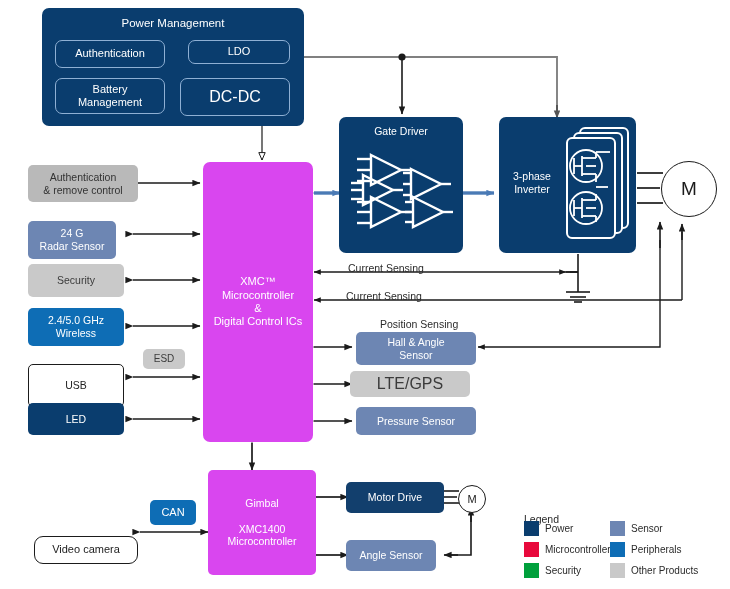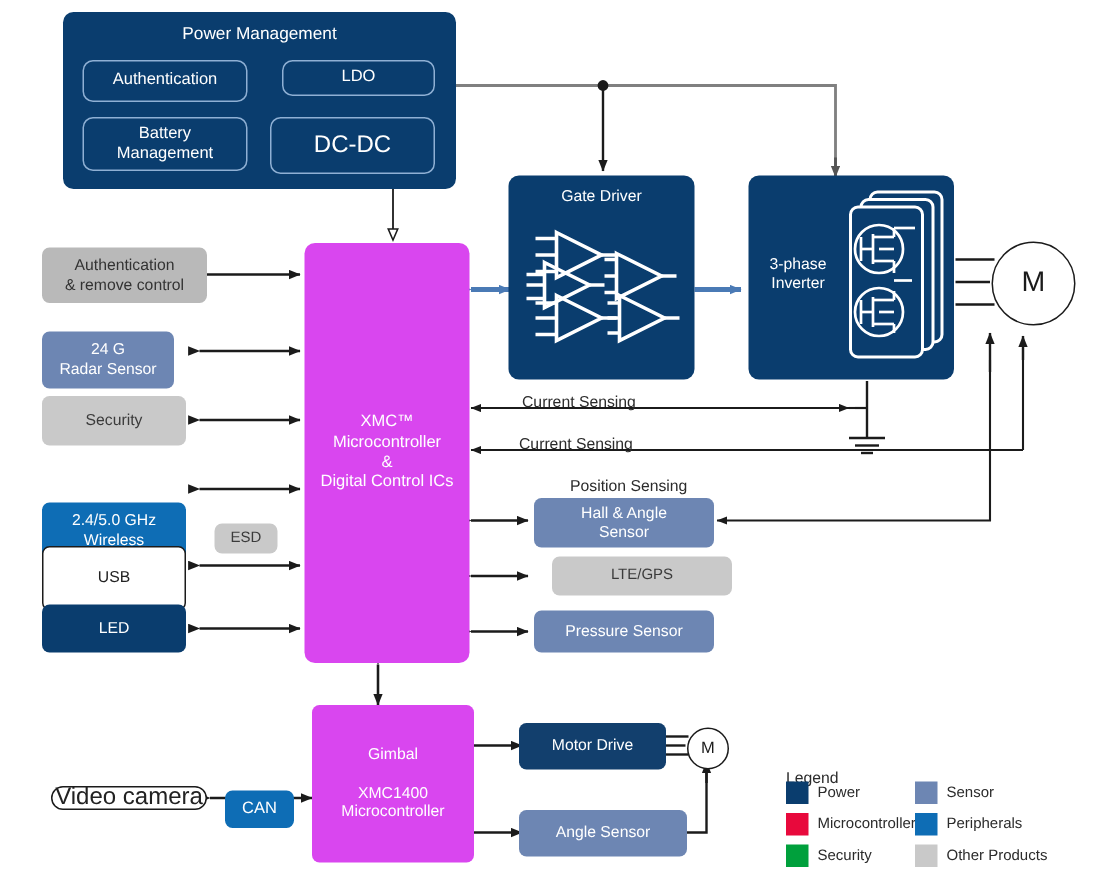--- a/index.html
+++ b/index.html
@@ -34,7 +34,7 @@
   .c-power-deep {background:#123f6d;color:#ffffff;}
   .c-mcu        {background:#d946ef;color:#ffffff;}
   .c-sensor     {background:#6d86b3;color:#ffffff;}
-  .c-periph     {background:#0e6db5;color:#ffffff;margin-top:27px;}
+  .c-periph     {background:#0e6db5;color:#ffffff;}
   .c-other      {background:#c9c9c9;color:#3b3b3b;}
   .c-other-dk   {background:#b9b9b9;color:#333333;}
   .c-white      {background:#ffffff;color:#222222;border:1.4px solid #1b1b1b;}

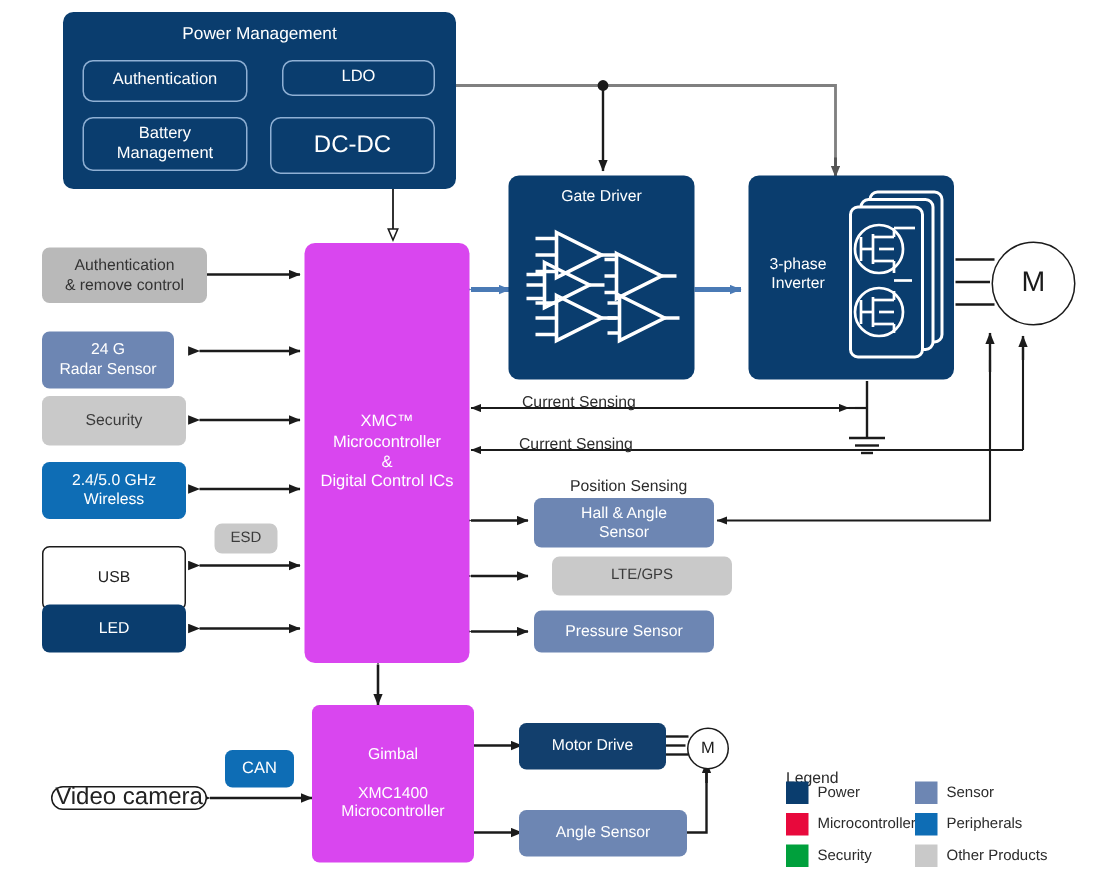--- a/index.html
+++ b/index.html
@@ -308,7 +308,7 @@
 
   <div class="blk rnd-sm c-sensor" style="left:356px;top:332px;width:120px;height:33px;font-size:10.5px;">Hall &amp; Angle
 Sensor</div>
-  <div class="blk rnd-sm c-other" style="left:368px;top:371px;width:120px;height:26px;font-size:10px;">LTE/GPS</div>
+  <div class="blk rnd-sm c-other" style="left:350px;top:371px;width:120px;height:26px;font-size:16px;">LTE/GPS</div>
   <div class="blk rnd-sm c-sensor" style="left:356px;top:407px;width:120px;height:28px;font-size:10.5px;">Pressure Sensor</div>
 
   <div class="blk rnd-sm c-mcu" style="left:208px;top:470px;width:108px;height:105px;font-size:10.5px;">Gimbal

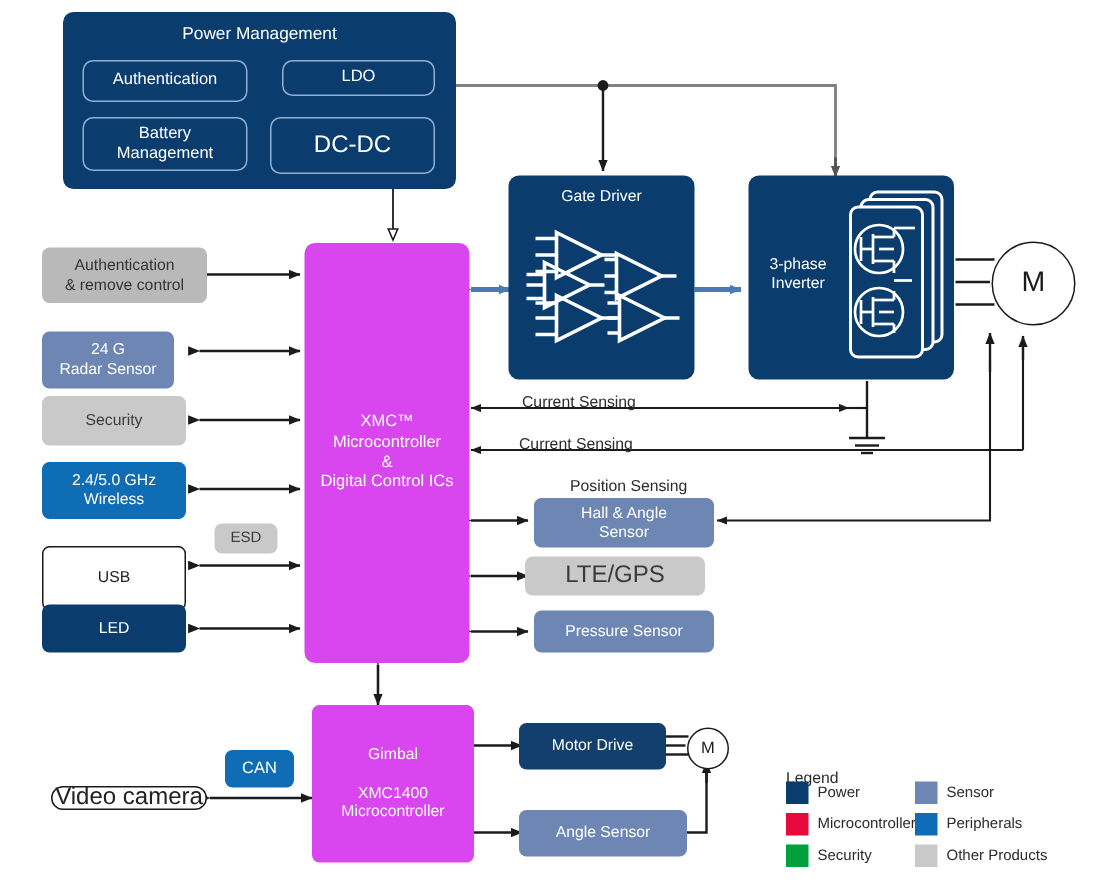--- a/index.html
+++ b/index.html
@@ -318,7 +318,7 @@
 
   <div class="blk rnd-sm c-periph" style="left:150px;top:500px;width:46px;height:25px;font-size:11px;">CAN</div>
 
-  <div class="blk rnd-lg c-white" style="left:34px;top:524px;width:104px;height:16px;font-size:16px;">Video camera</div>
+  <div class="blk rnd-lg c-white" style="left:34px;top:536px;width:104px;height:28px;font-size:11px;">Video camera</div>
 
   <div class="blk rnd-sm c-power-deep" style="left:346px;top:482px;width:98px;height:31px;font-size:10.5px;text-align:center;">Motor Drive</div>
 

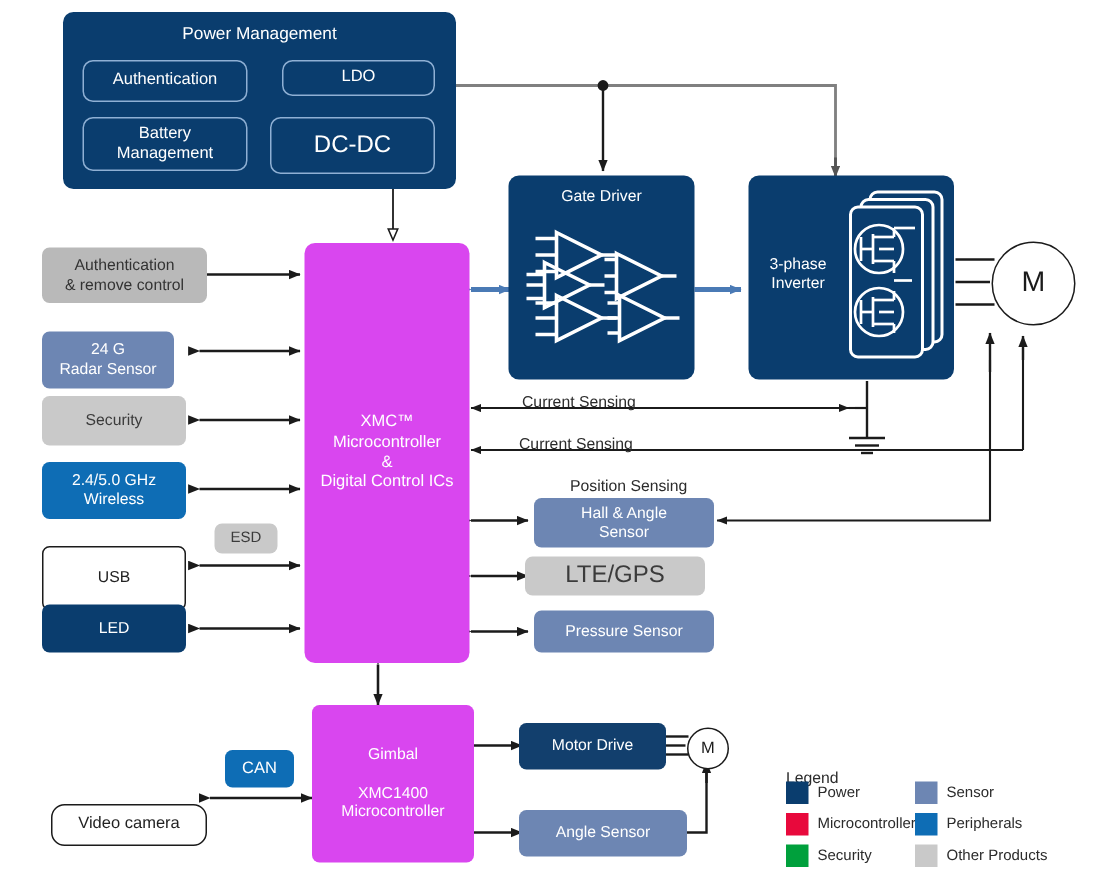--- a/index.html
+++ b/index.html
@@ -324,7 +324,7 @@
 
   <div class="motor" style="left:458px;top:485px;width:26px;height:26px;font-size:11px;">M</div>
 
-  <div class="blk rnd-sm c-sensor" style="left:346px;top:540px;width:112px;height:31px;font-size:10.5px;">Angle Sensor</div>
+  <div class="blk rnd-sm c-sensor" style="left:346px;top:540px;width:90px;height:31px;font-size:10.5px;">Angle Sensor</div>
 
   <div class="legend-title" style="left:524px;top:503px;font-size:10.5px;">Legend</div>
 

